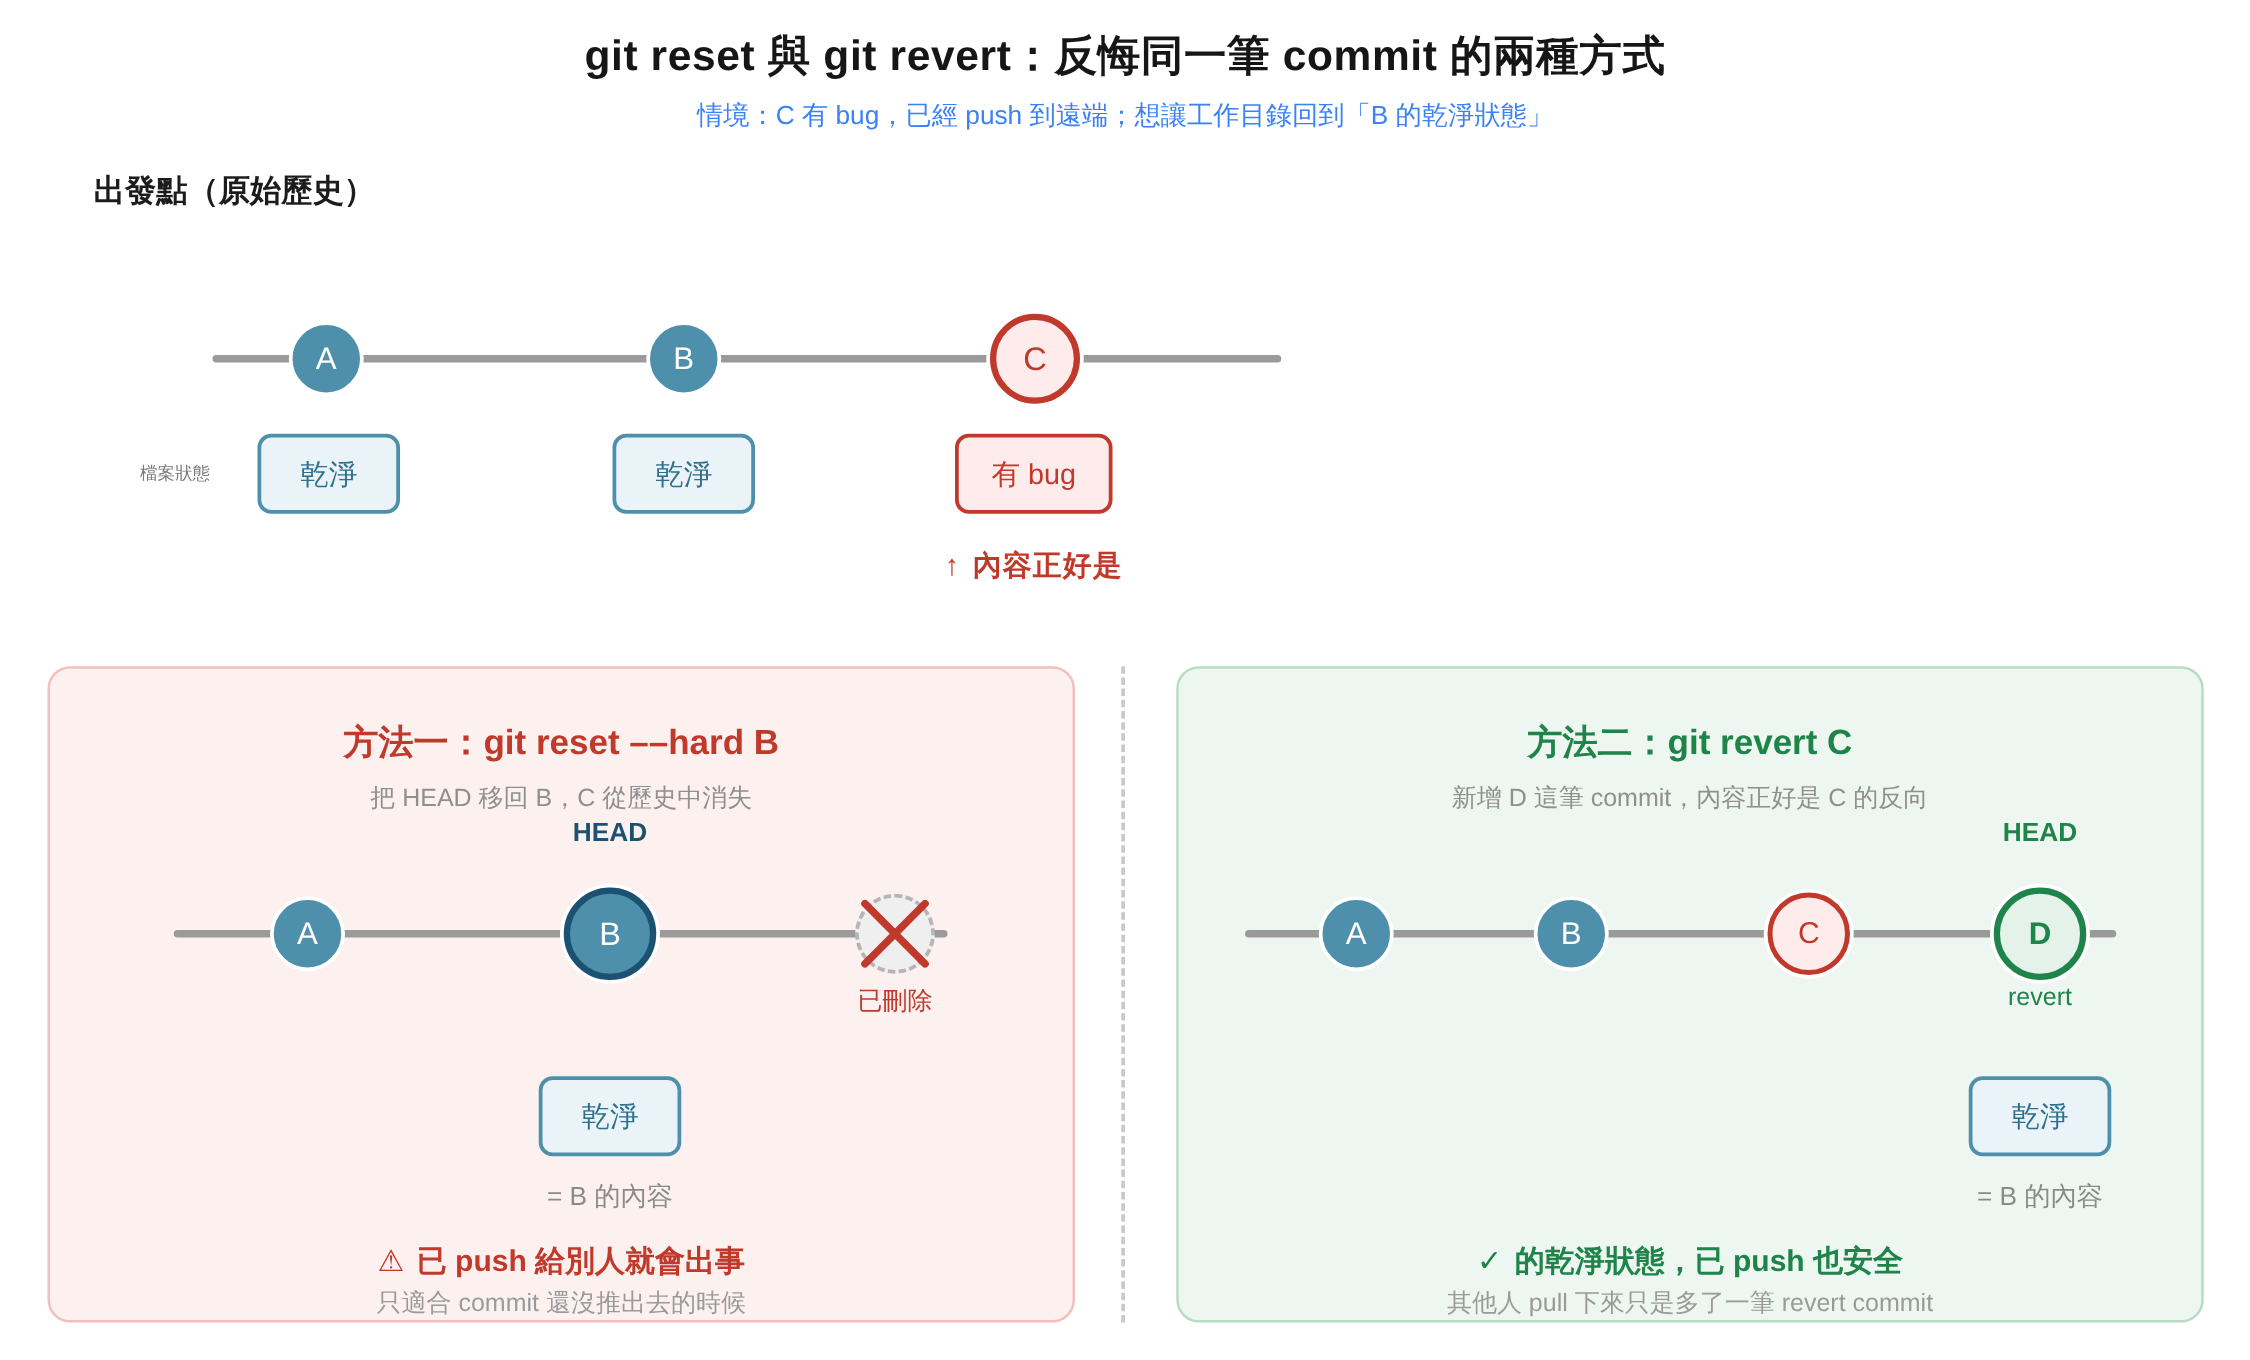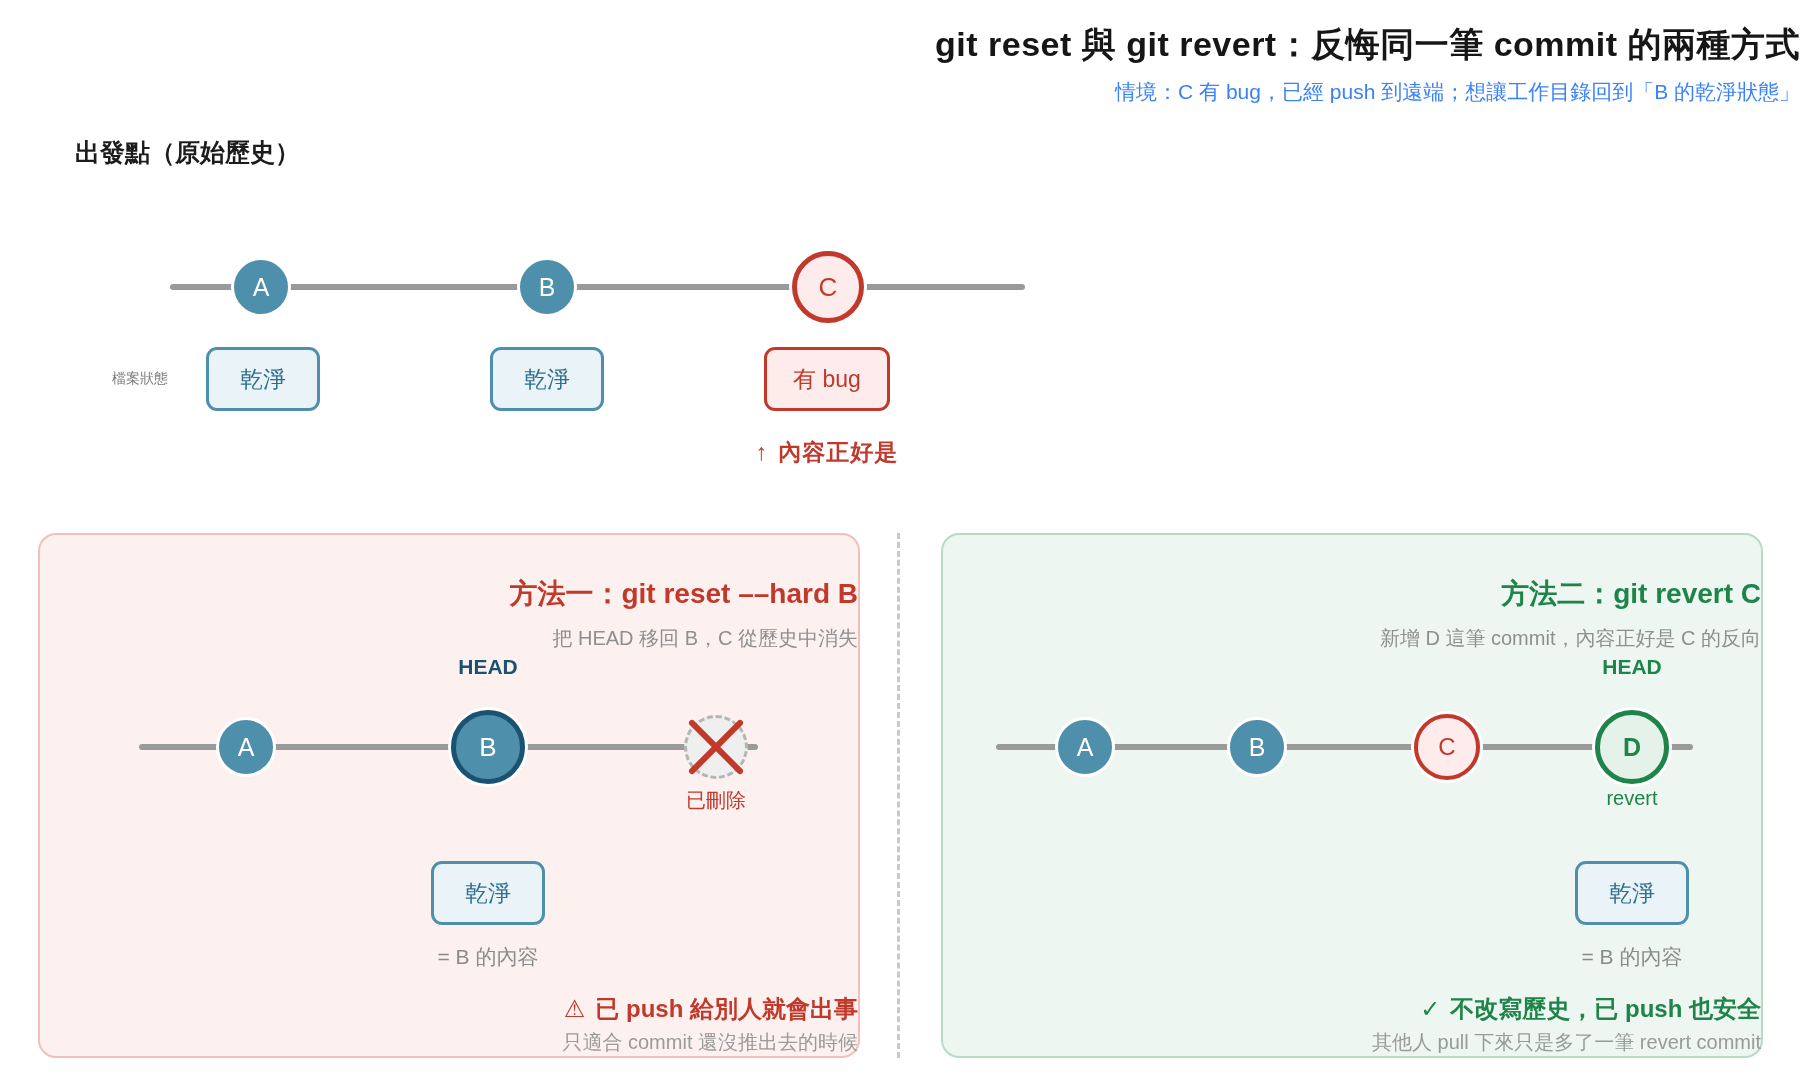--- a/index.html
+++ b/index.html
@@ -9,7 +9,7 @@
     overflow:hidden;color:#1b1b1b;
   }
   .abs{position:absolute;}
-  .center-text{left:0;right:0;text-align:right;}
+  .center-text{left:0;right:0;text-align:center;}
 
   
   .page-title{top:22px;font-size:34px;font-weight:bold;letter-spacing:.5px;color:#161616;}

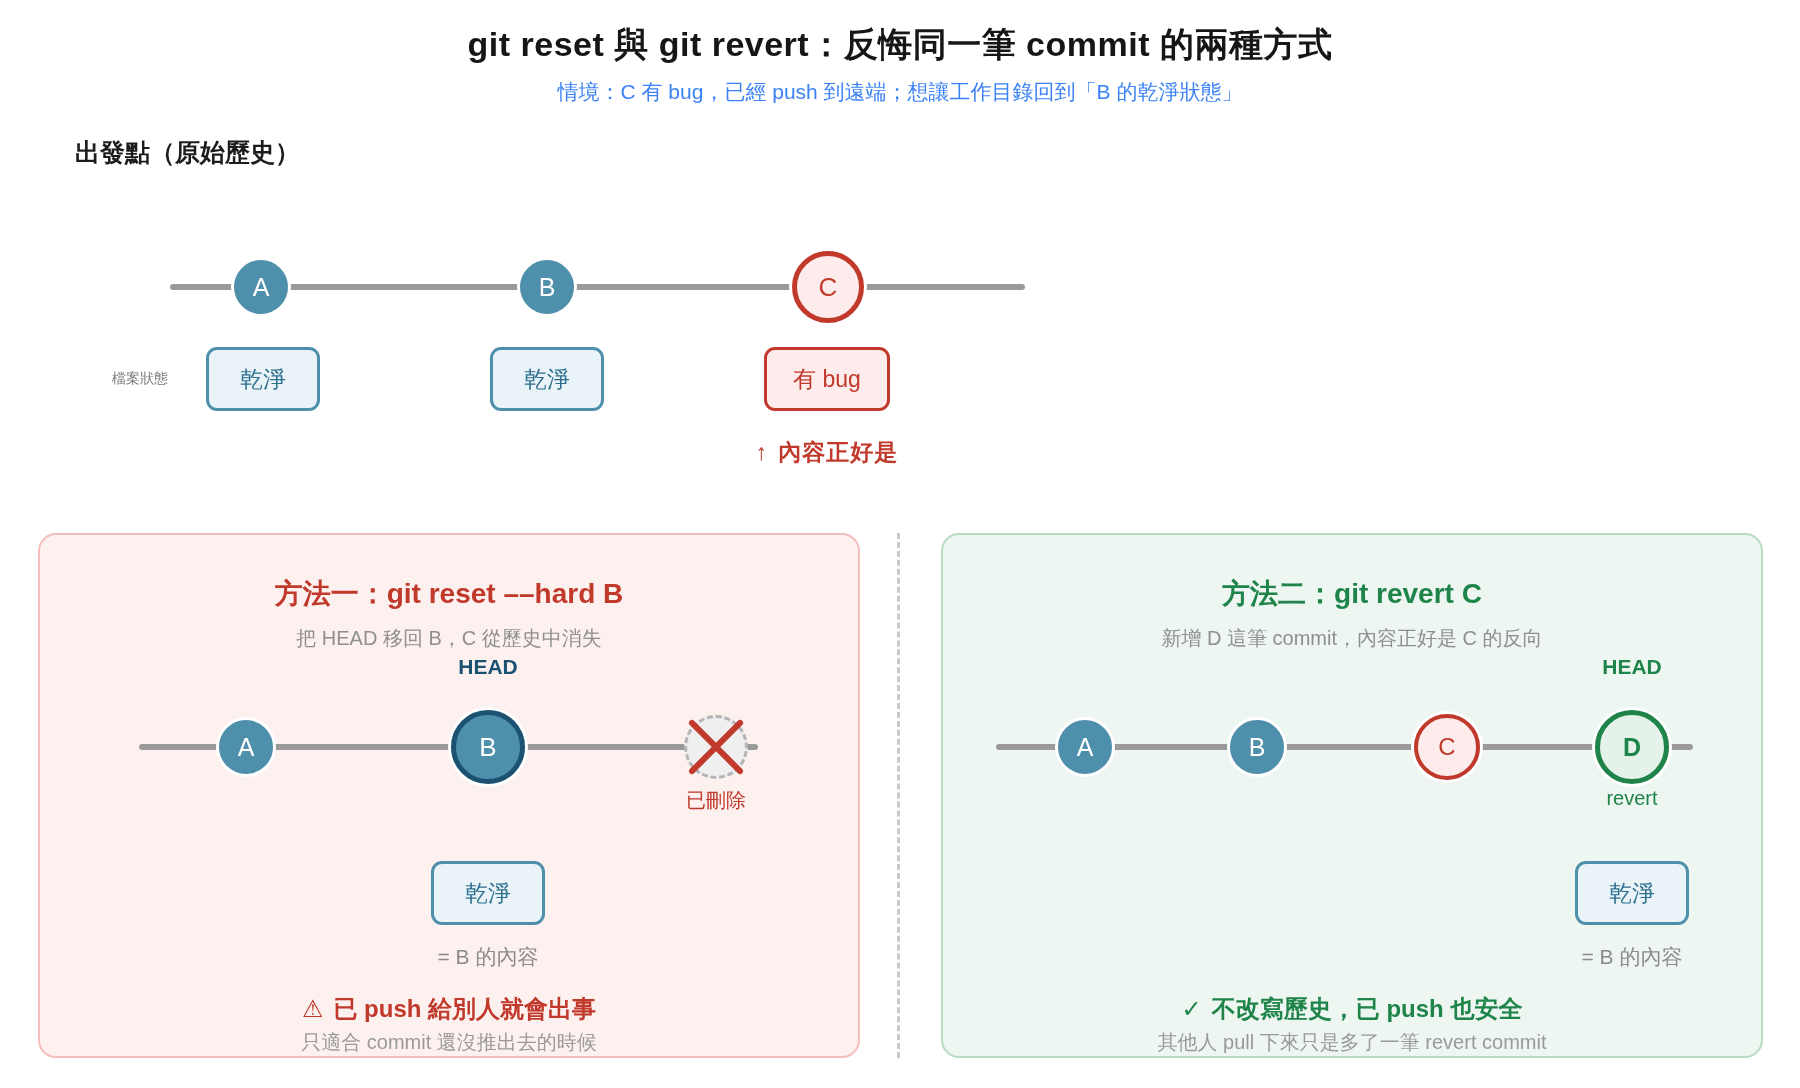--- a/index.html
+++ b/index.html
@@ -177,7 +177,7 @@
   <div class="state-note" style="left:689px;">= B 的內容</div>
 
   <div class="abs center-text verdict green">
-    <span class="icon-gap">✓</span><span>不改寫歷史，已 push 也安全</span>
+    <span class="icon-gap">✓</span><span>的乾淨狀態，已 push 也安全</span>
   </div>
   <div class="abs center-text verdict-note">其他人 pull 下來只是多了一筆 revert commit</div>
 </div>

